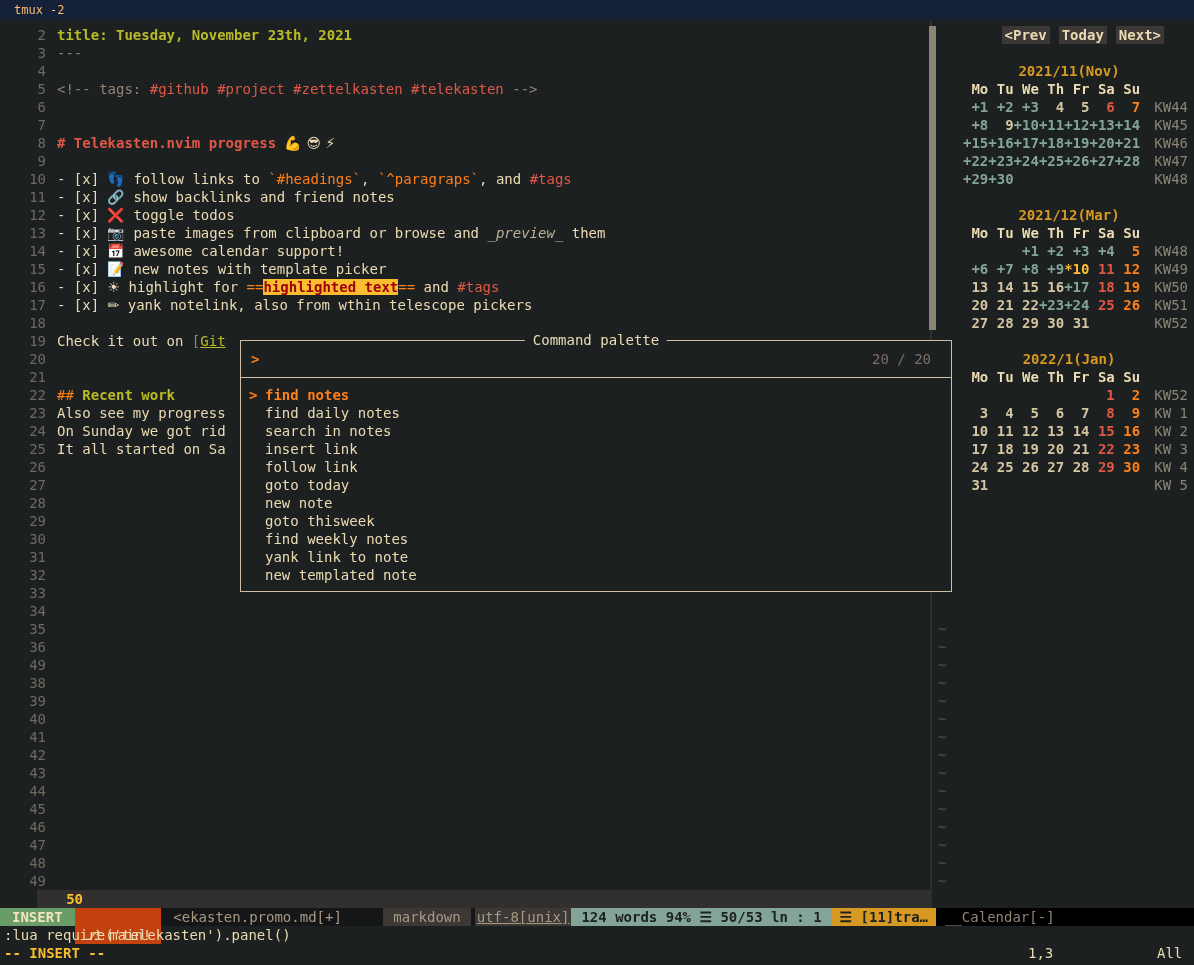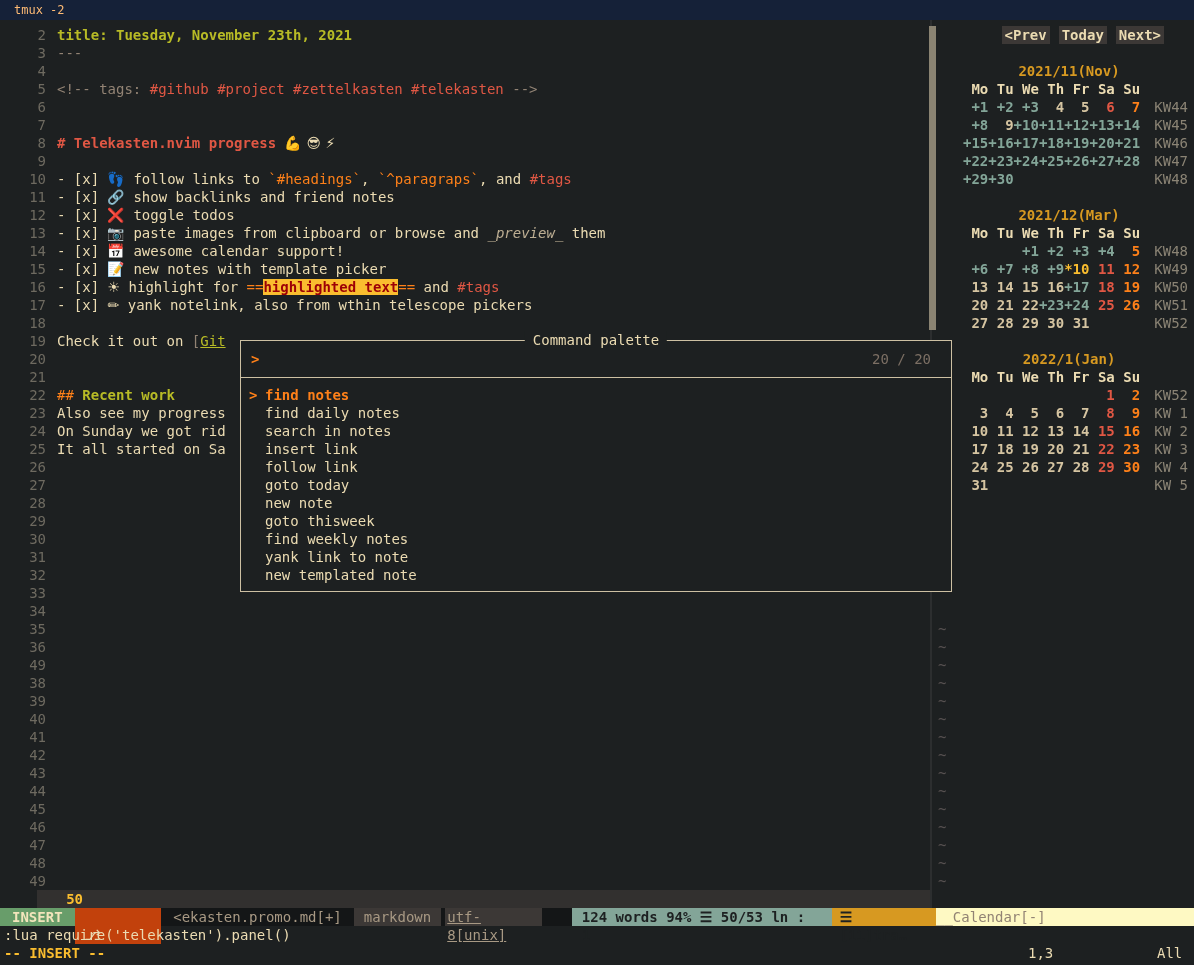--- a/index.html
+++ b/index.html
@@ -70,7 +70,7 @@
   .sl-file{color:#a89984;padding:0 12px;}
   .sl-spacer{flex:1;}
   .sl-ft{background:#3c3836;color:#a89984;padding:0 10px;margin-right:4px;}
-  .sl-enc{background:#3c3836;color:#a89984;padding:0 2px;margin-right:30px;text-decoration:underline;}
+  .sl-enc{background:#3c3836;color:#a89984;padding:0 2px;text-decoration:underline;}
   .sl-stats{background:#83a598;color:#1d2021;font-weight:bold;padding:0 10px;}
   .sl-warn{background:#d79921;color:#1d2021;font-weight:bold;padding:0 8px;}
   .sl-cal{flex:1;background:#fef9c3;color:#928374;}

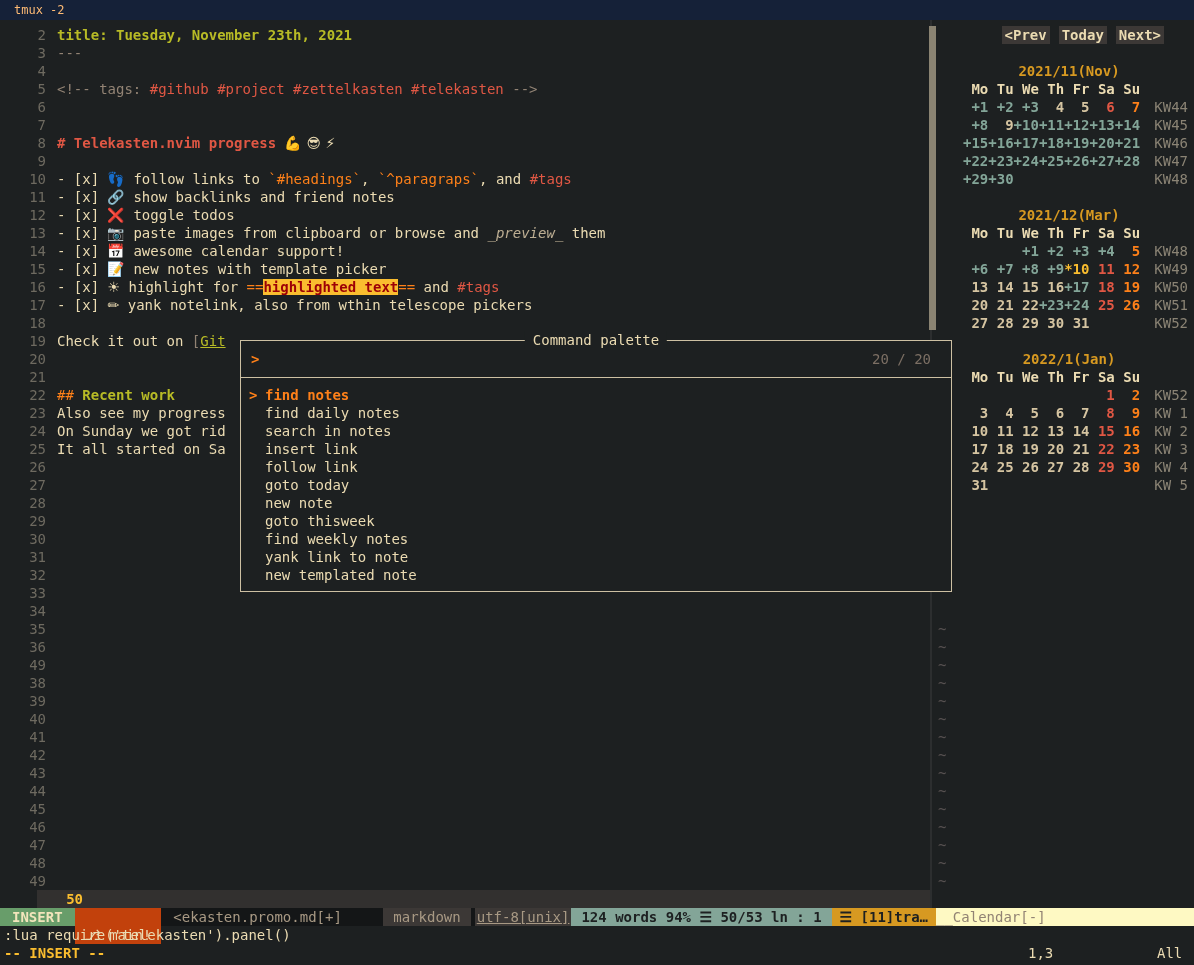--- a/index.html
+++ b/index.html
@@ -73,7 +73,7 @@
   .sl-enc{background:#3c3836;color:#a89984;padding:0 2px;text-decoration:underline;}
   .sl-stats{background:#83a598;color:#1d2021;font-weight:bold;padding:0 10px;}
   .sl-warn{background:#d79921;color:#1d2021;font-weight:bold;padding:0 8px;}
-  .sl-cal{flex:1;background:#fef9c3;color:#928374;}
+  .sl-cal{flex:1;background:#000000;color:#928374;padding-left:9px;}
 
   
   .cmdline{position:absolute;top:926px;left:0;width:1194px;height:18px;padding-left:4px;box-sizing:border-box;color:#ebdbb2;}

